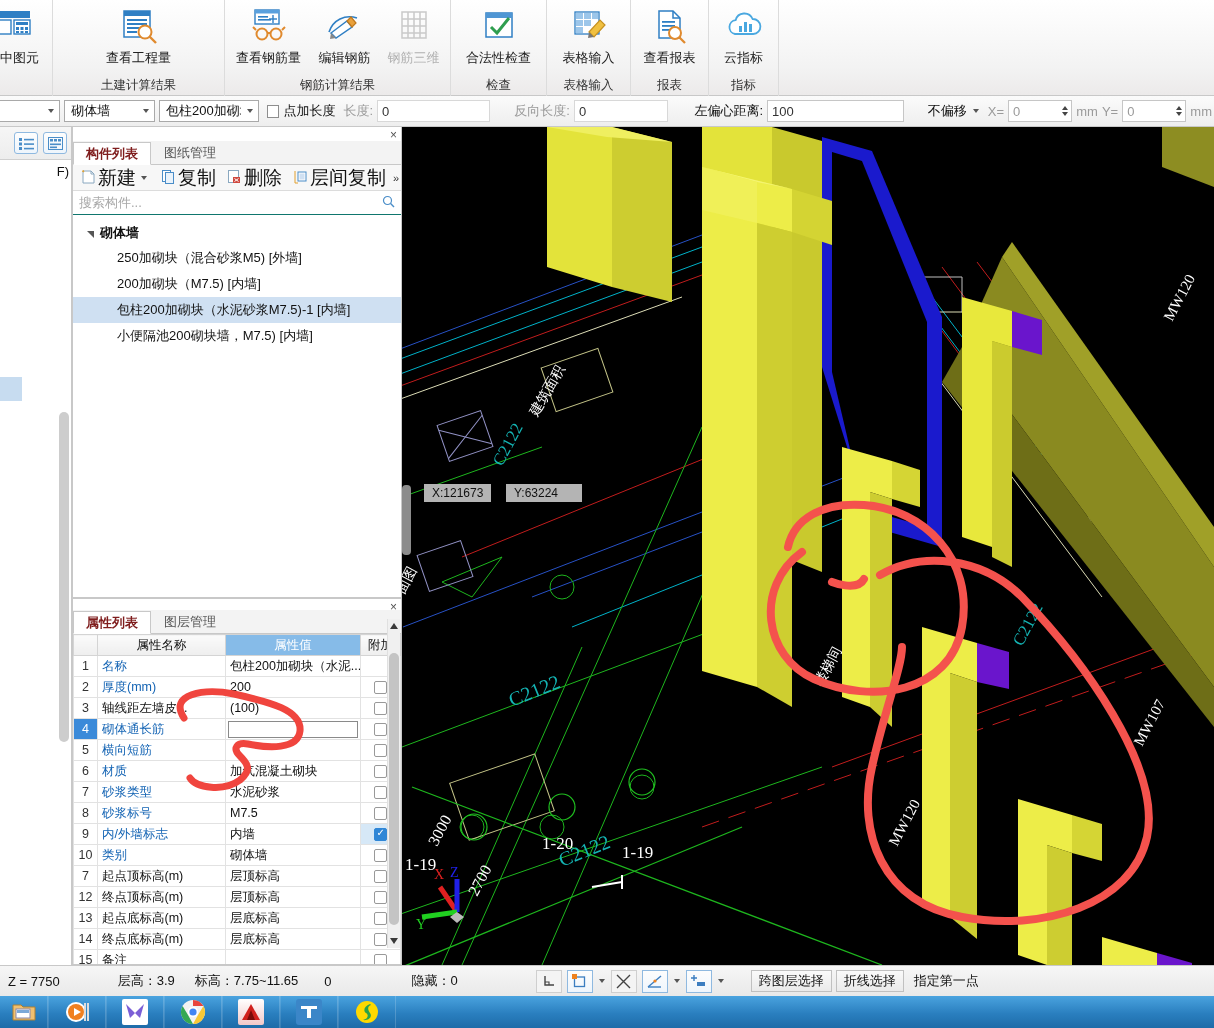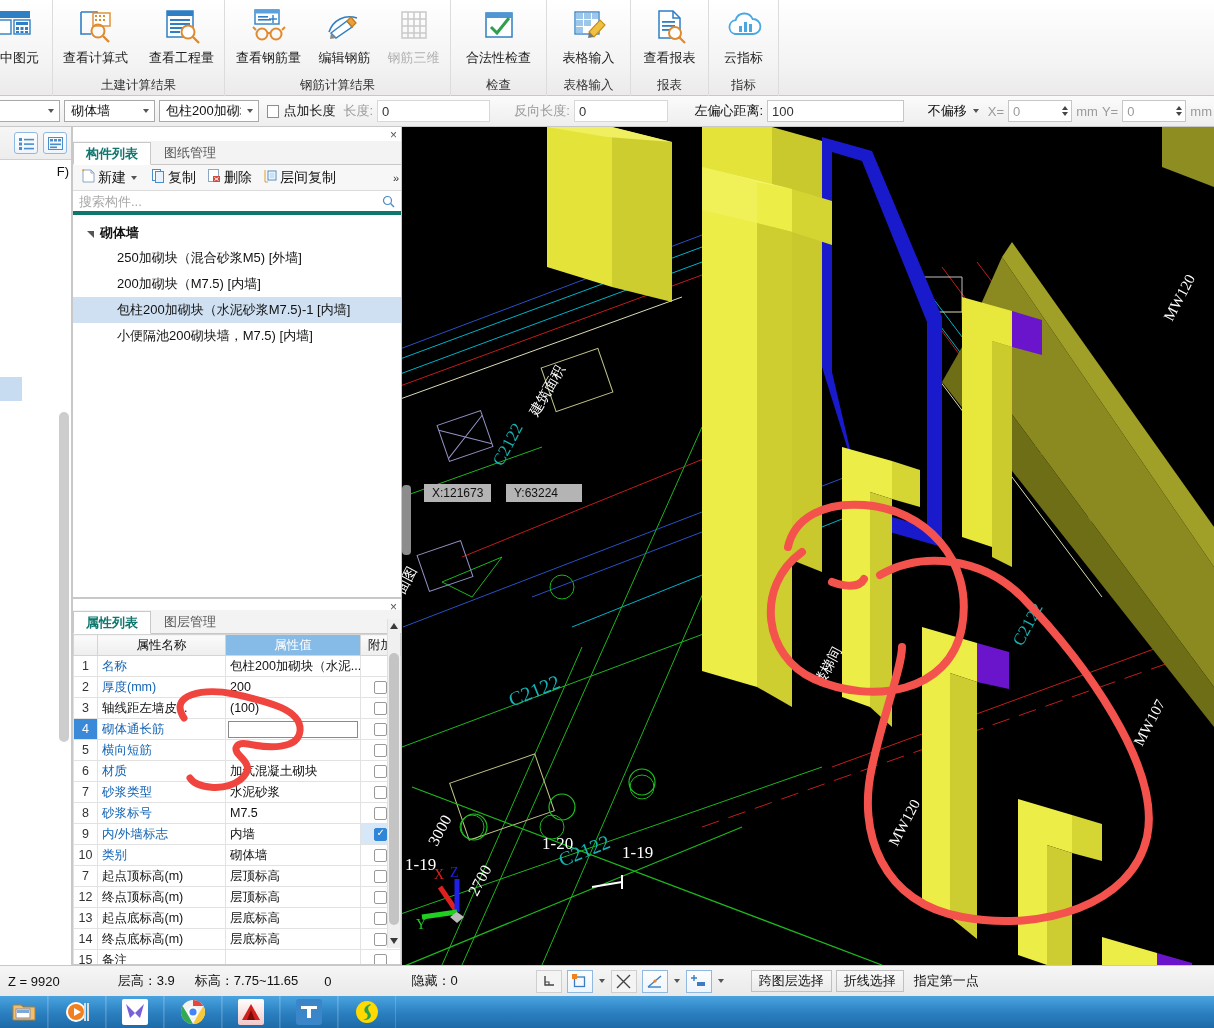--- a/index.html
+++ b/index.html
@@ -200,25 +200,6 @@
 
   <div class="rgroup" style="width:172px;">
     <div class="rbtns">
-      <div class="rbtn" style="width:86px;">
-        <div class="ico">
-          <svg width="40" height="36" viewBox="0 0 40 36">
-            <path d="M5 4 h16 v6 M5 4 v22 h10" fill="none" stroke="#2f7fc4" stroke-width="1.6"></path>
-            <rect x="17" y="5" width="17" height="13" fill="#fff" stroke="#e08a2e" stroke-width="1.4"></rect>
-            <g fill="#e08a2e">
-                <rect x="19" y="7" width="2" height="2"></rect>
-                <rect x="23" y="7" width="2" height="2"></rect>
-                <rect x="27" y="7" width="2" height="2"></rect>
-              <rect x="19" y="11" width="2" height="2"></rect>
-                <rect x="23" y="11" width="2" height="2"></rect>
-                <rect x="27" y="11" width="2" height="2"></rect>
-              </g>
-            <circle cx="22" cy="23" r="6.5" fill="none" stroke="#e08a2e" stroke-width="2"></circle>
-            <line x1="27" y1="28" x2="33" y2="34" stroke="#e08a2e" stroke-width="2.4"></line>
-          </svg>
-        </div>
-        <div class="lbl">查看计算式</div>
-      </div>
       <div class="rbtn" style="width:86px;">
         <div class="ico">
           <svg width="40" height="36" viewBox="0 0 40 36">

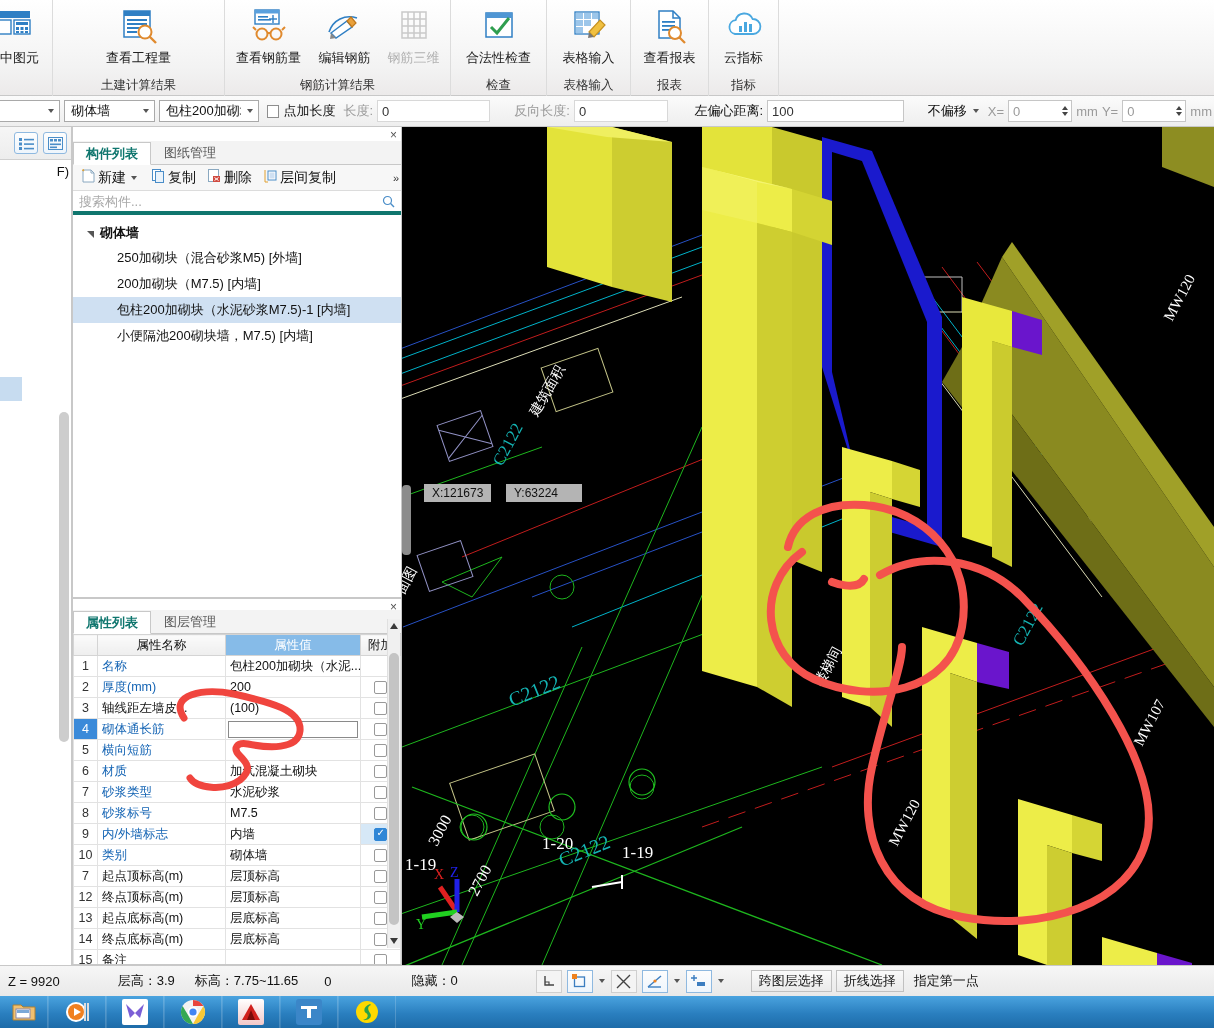--- a/index.html
+++ b/index.html
@@ -91,7 +91,7 @@
   .ptab { height:23px; padding:0 12px; display:flex; align-items:center;
           font-size:13px; color:#555; border:1px solid transparent; }
   .ptab.active { background:#fff; border:1px solid #c8c8c8; border-bottom:1px solid #fff;
-                 color:#0f766e; font-weight:bold; margin-bottom:-1px;}
+                 color:#7f1d1d; font-weight:bold; margin-bottom:-1px;}
   .toolrow { height:26px; display:flex; align-items:center; gap:2px;
              background:#f7f7f7; border-bottom:1px solid #dcdcdc; padding:0 4px; }
   .tbtn { display:flex; align-items:center; gap:3px; font-size:14px; padding:2px 5px;

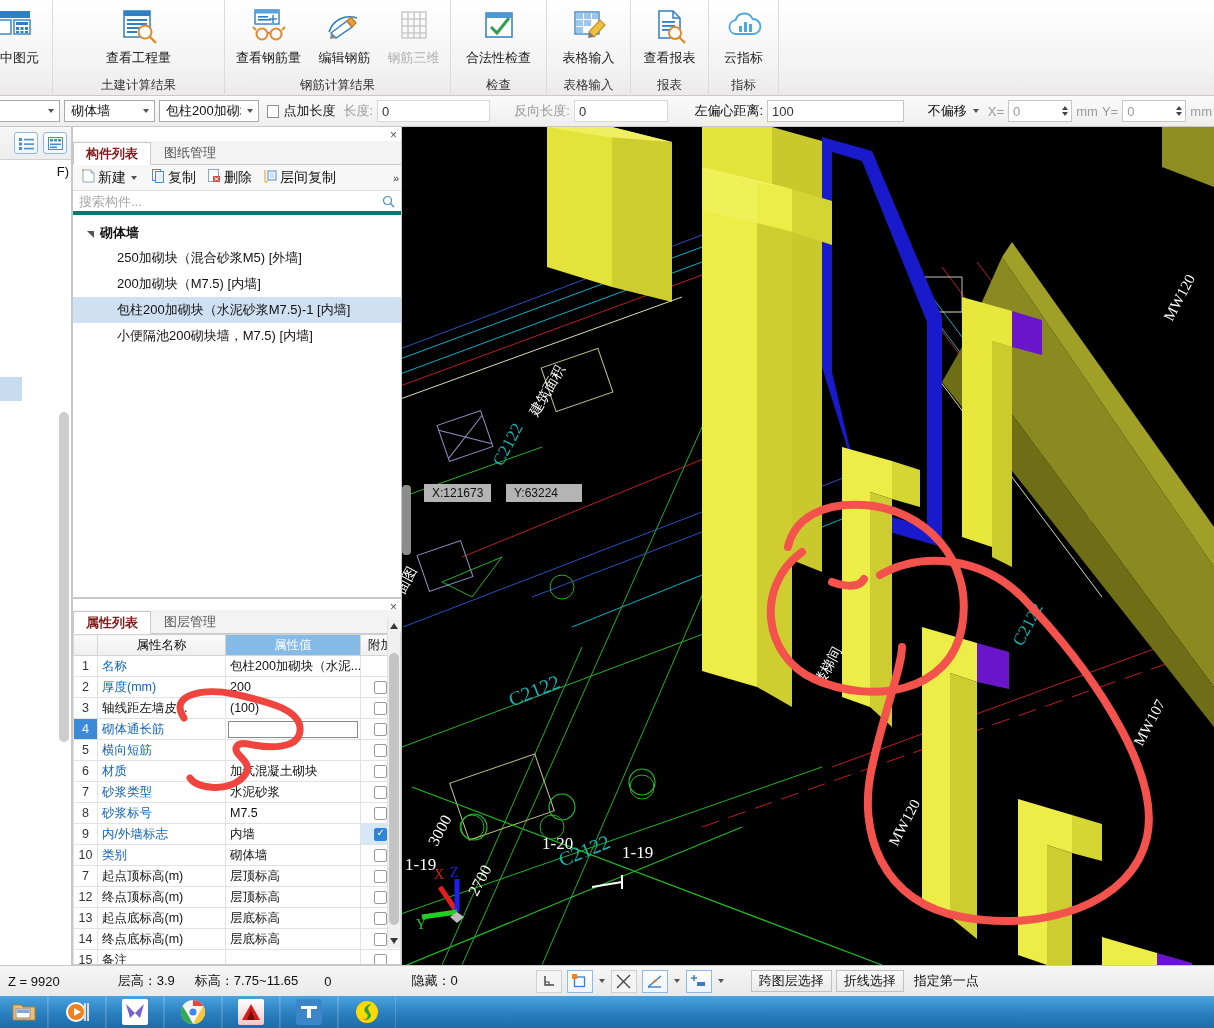--- a/index.html
+++ b/index.html
@@ -94,7 +94,7 @@
                  color:#7f1d1d; font-weight:bold; margin-bottom:-1px;}
   .toolrow { height:26px; display:flex; align-items:center; gap:2px;
              background:#f7f7f7; border-bottom:1px solid #dcdcdc; padding:0 4px; }
-  .tbtn { display:flex; align-items:center; gap:3px; font-size:14px; padding:2px 5px;
+  .tbtn { display:flex; align-items:center; gap:3px; font-size:19px; padding:2px 5px;
           color:#111; white-space:nowrap; }
   .searchrow { height:24px; border-bottom:4px solid #0f766e; display:flex;
                align-items:flex-end; padding:0 6px; background:#fff;}

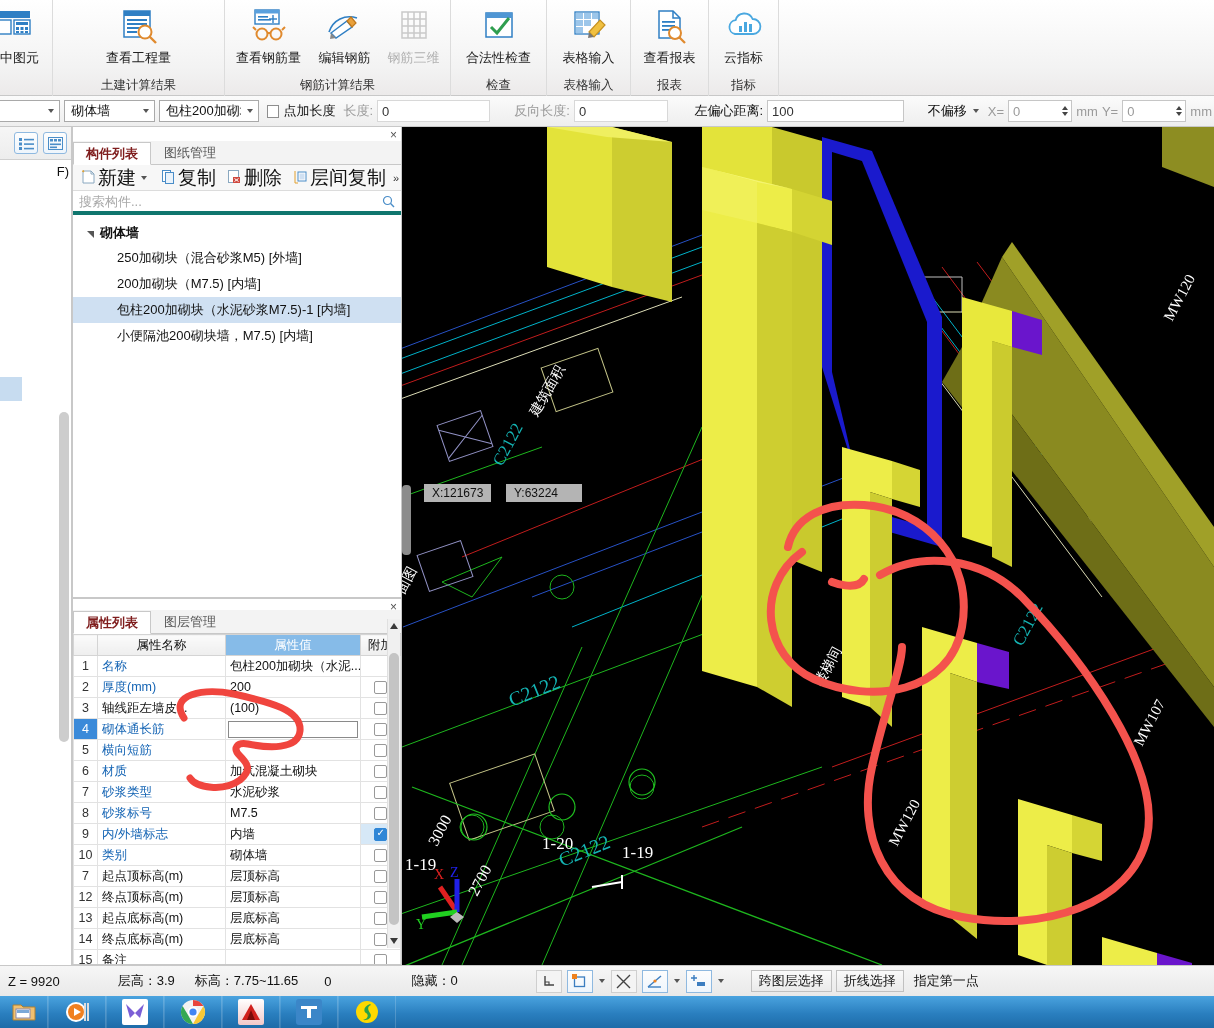--- a/index.html
+++ b/index.html
@@ -96,8 +96,8 @@
              background:#f7f7f7; border-bottom:1px solid #dcdcdc; padding:0 4px; }
   .tbtn { display:flex; align-items:center; gap:3px; font-size:19px; padding:2px 5px;
           color:#111; white-space:nowrap; }
-  .searchrow { height:24px; border-bottom:4px solid #0f766e; display:flex;
-               align-items:flex-end; padding:0 6px; background:#fff;}
+  .searchrow { height:24px; border-bottom:1px solid #0f766e; display:flex;
+               align-items:center; padding:0 6px; background:#fff;}
   .searchrow .ph { flex:1; font-size:13px; color:#a8a8a8; }
   .treearea { padding:6px 0 0 0; }
   .tnode { font-size:13px; padding:3px 0 3px 14px; display:flex; align-items:center;

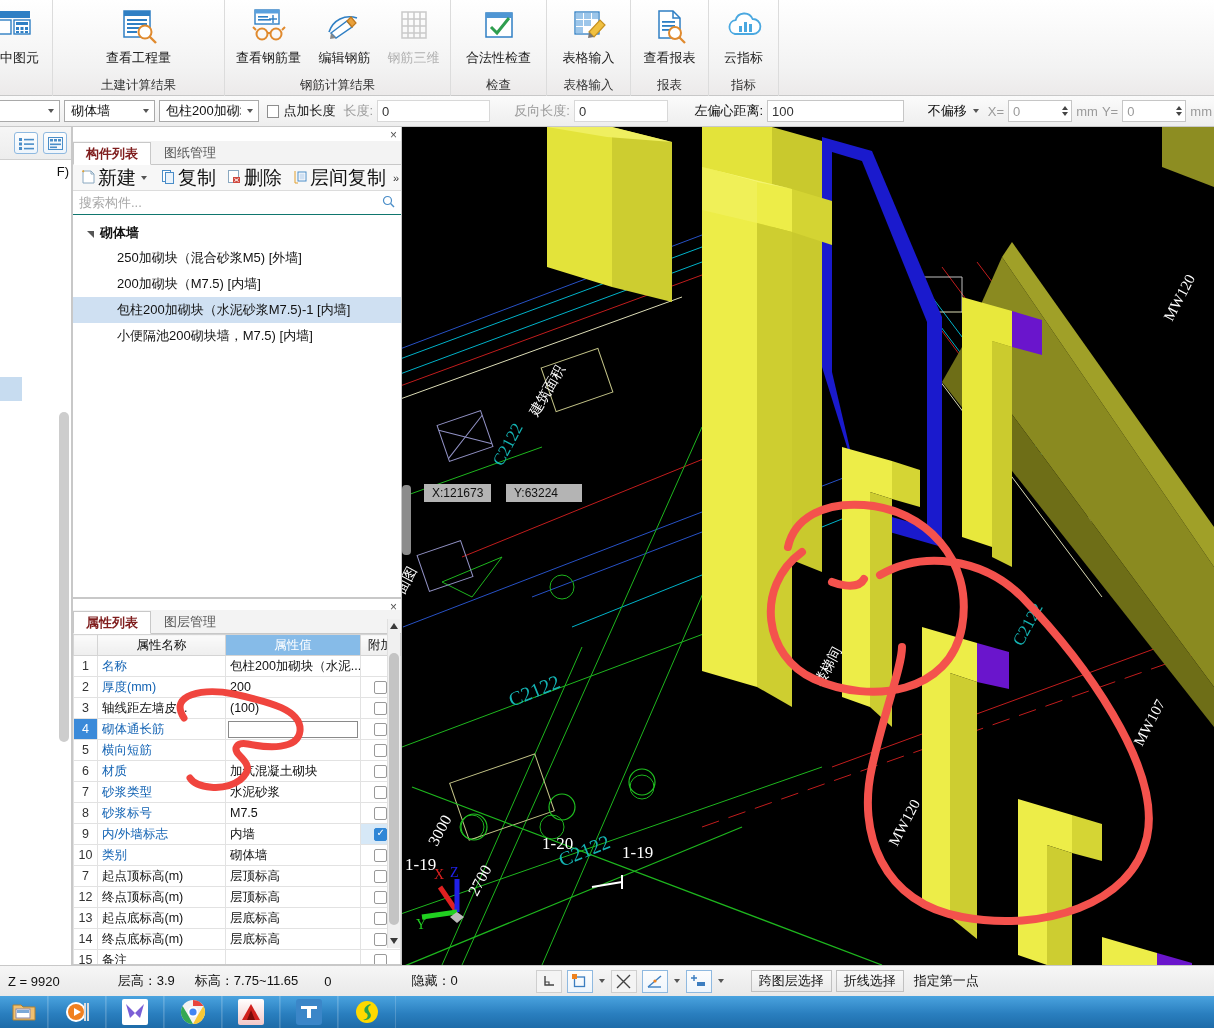--- a/index.html
+++ b/index.html
@@ -855,7 +855,7 @@
 <div id="vpscroll"></div>
 
 <div id="statusbar">
-  <span class="sbitem" style="margin-left:8px;">Z = 9920</span>
+  <span class="sbitem" style="margin-left:8px;">Z = 7750</span>
   <span class="sbitem" style="margin-left:58px;">层高：3.9</span>
   <span class="sbitem" style="margin-left:20px;">标高：7.75~11.65</span>
   <span class="sbitem" style="margin-left:26px;">0</span>

